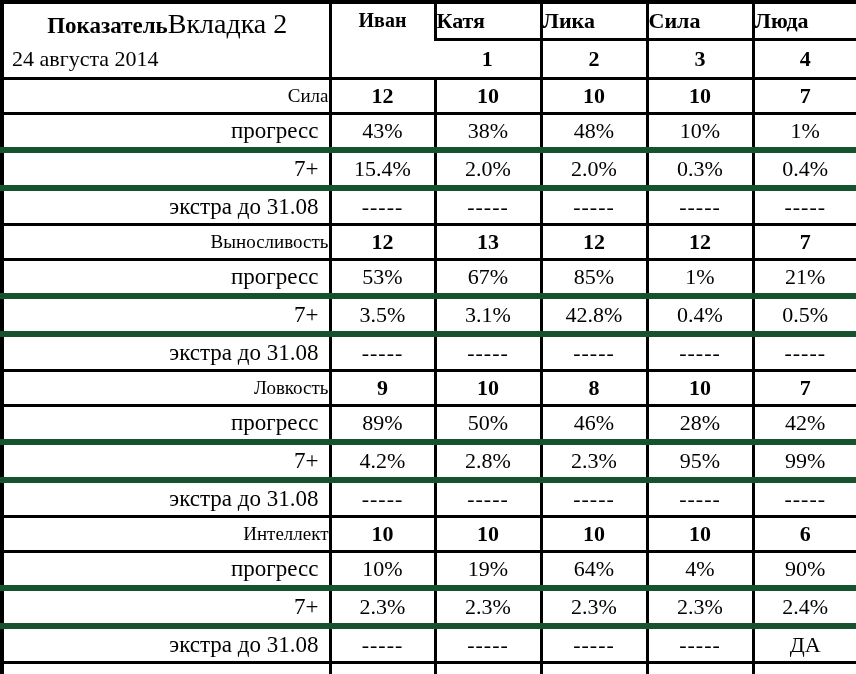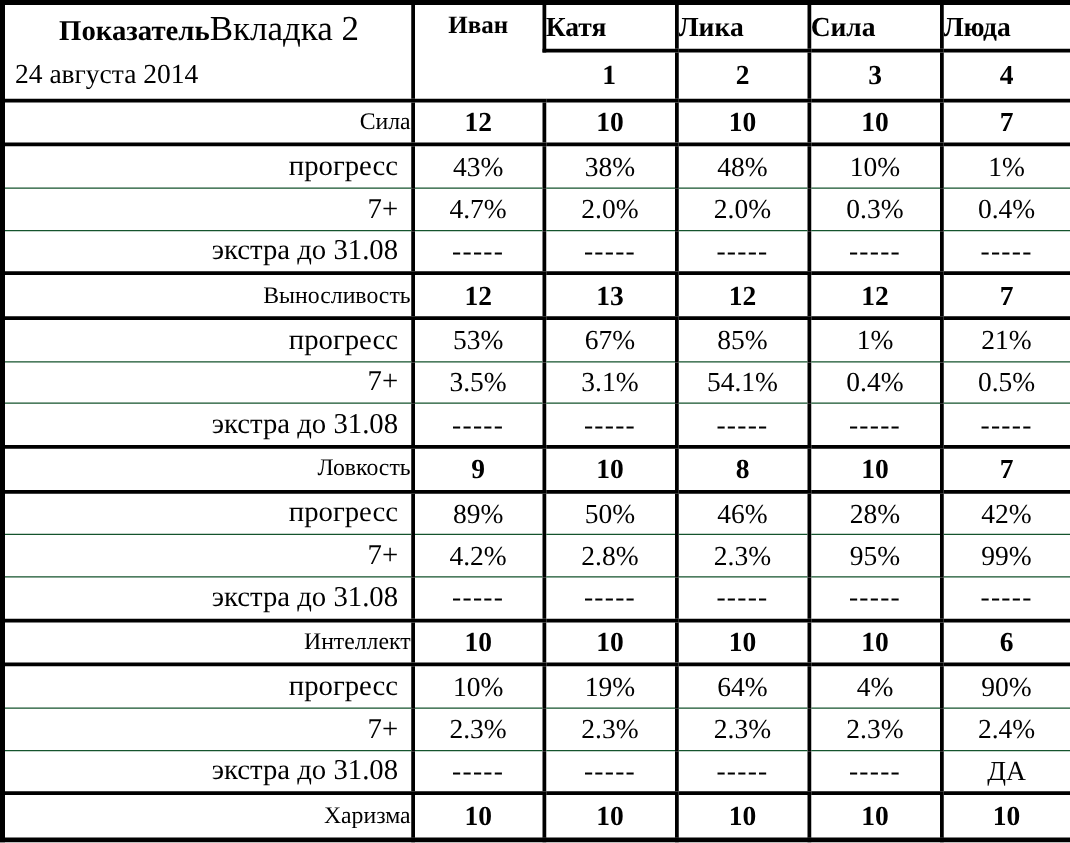--- a/index.html
+++ b/index.html
@@ -34,7 +34,7 @@
   tr.r-header-name td { border-bottom: 3px solid #000000; }
   tr.r-header-num  td { border-bottom: 3px solid #000000; height: 36px; }
   tr.r-stat  td { border-bottom: 3px solid #000000; height: 32px; }
-  tr.r-sub   td { border-bottom: 1px solid #14532d; height: 32px; }
+  tr.r-sub   td { border-bottom: 6px solid #14532d; height: 32px; }
   tr.r-extra td { border-bottom: 3px solid #000000; height: 32px; }
   tr.r-footer td { height: 33px; }
 

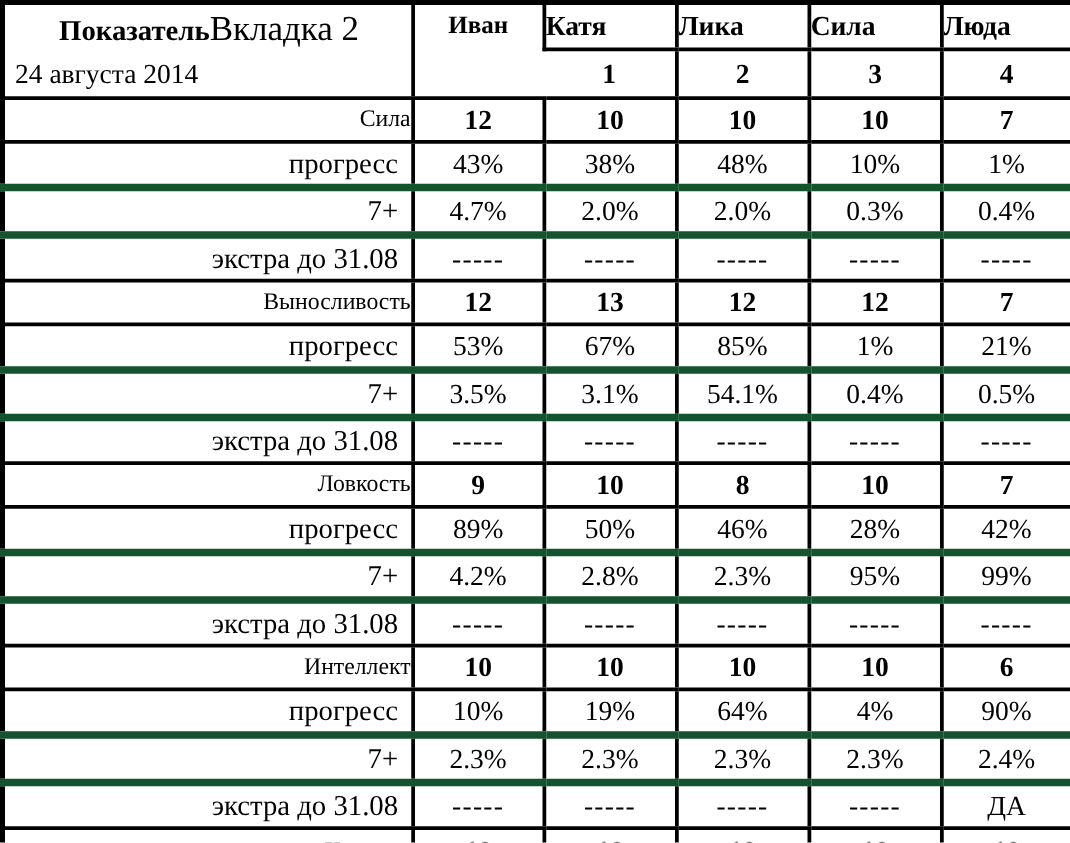--- a/index.html
+++ b/index.html
@@ -132,7 +132,7 @@
   </tr>
   <tr class="r-sub">
     <td class="sub-label">7+</td>
-    <td class="center">4.7%</td>
+    <td class="center">15.4%</td>
     <td class="center">2.0%</td>
     <td class="center">2.0%</td>
     <td class="center">0.3%</td>

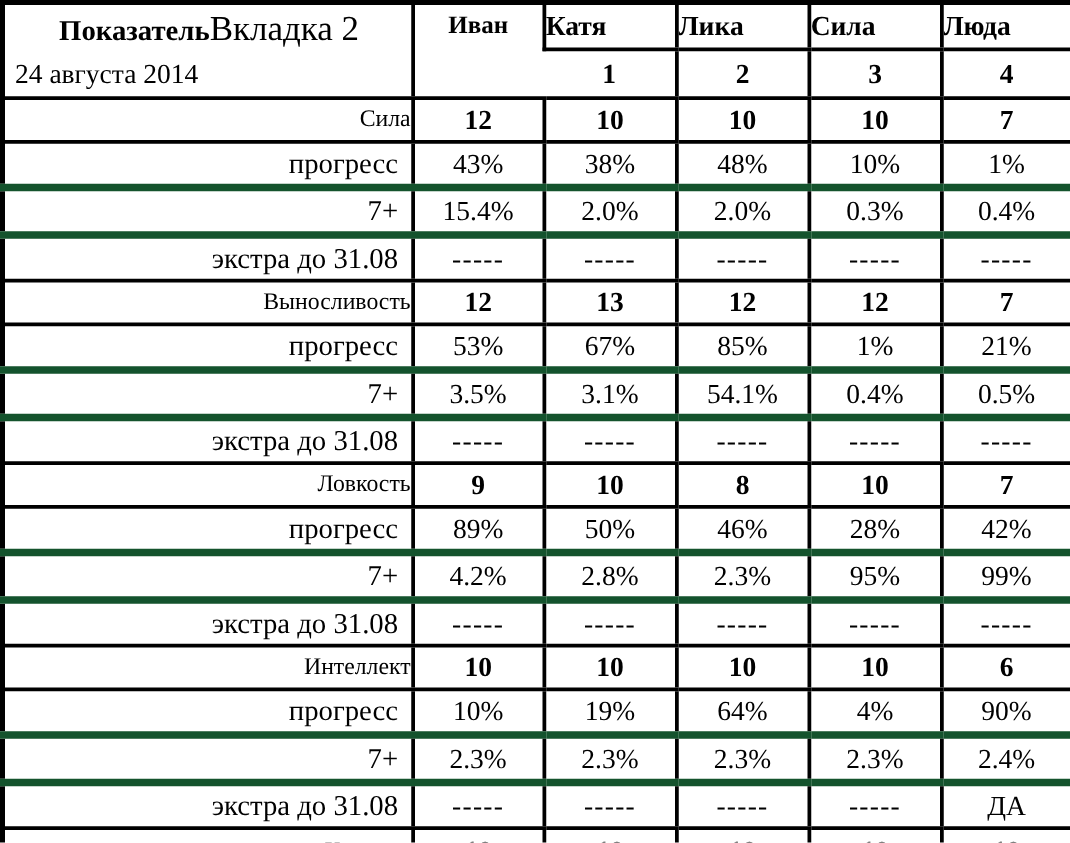--- a/index.html
+++ b/index.html
@@ -167,7 +167,7 @@
     <td class="sub-label">7+</td>
     <td class="center">3.5%</td>
     <td class="center">3.1%</td>
-    <td class="center">54.1%</td>
+    <td class="center">42.8%</td>
     <td class="center">0.4%</td>
     <td class="center">0.5%</td>
   </tr>

